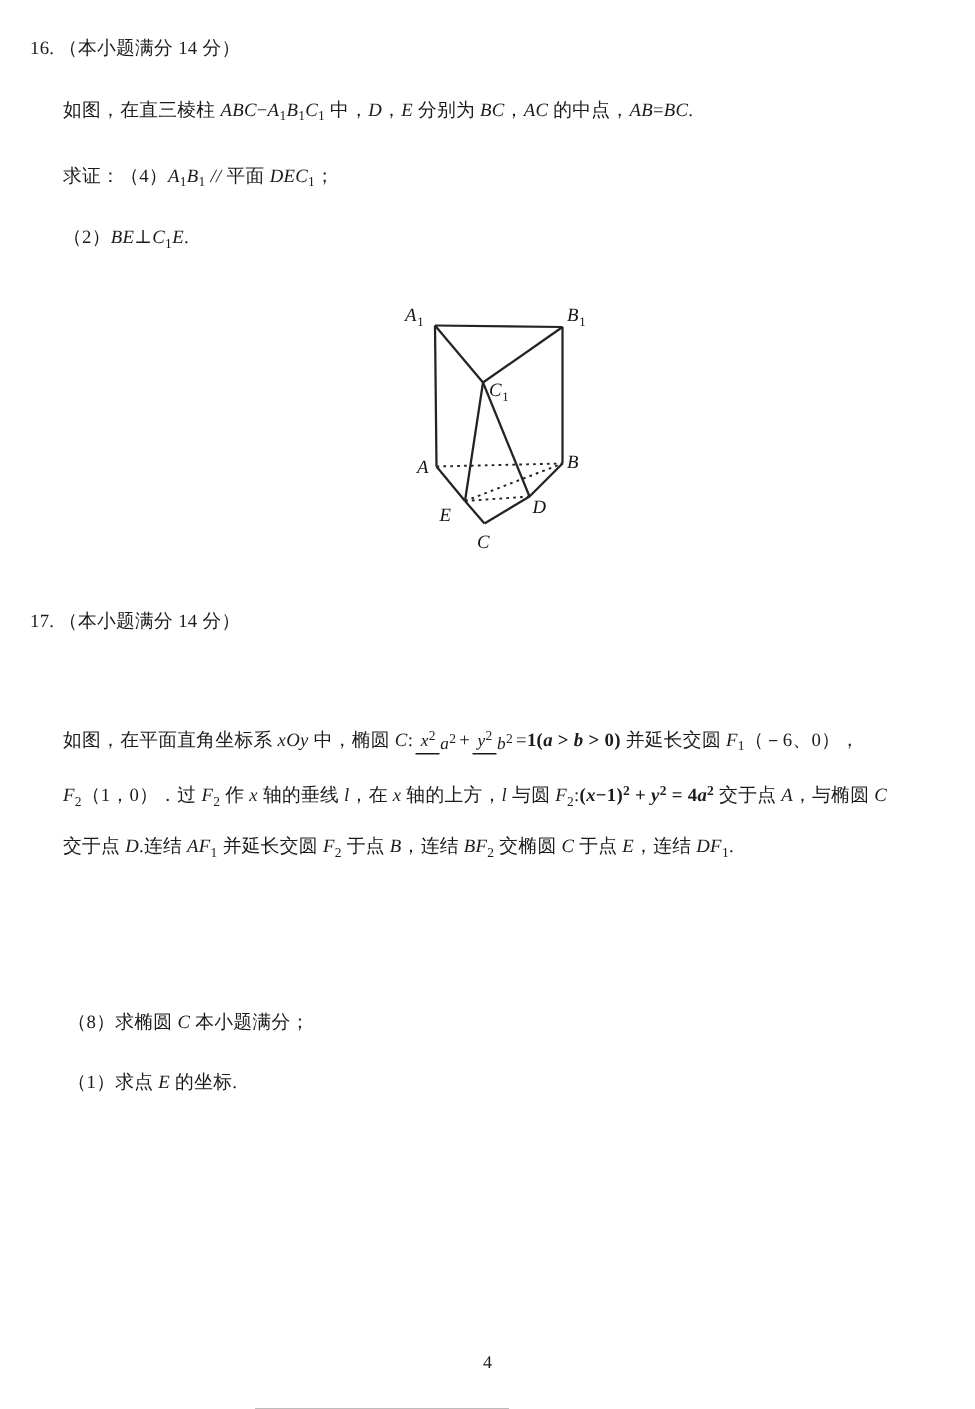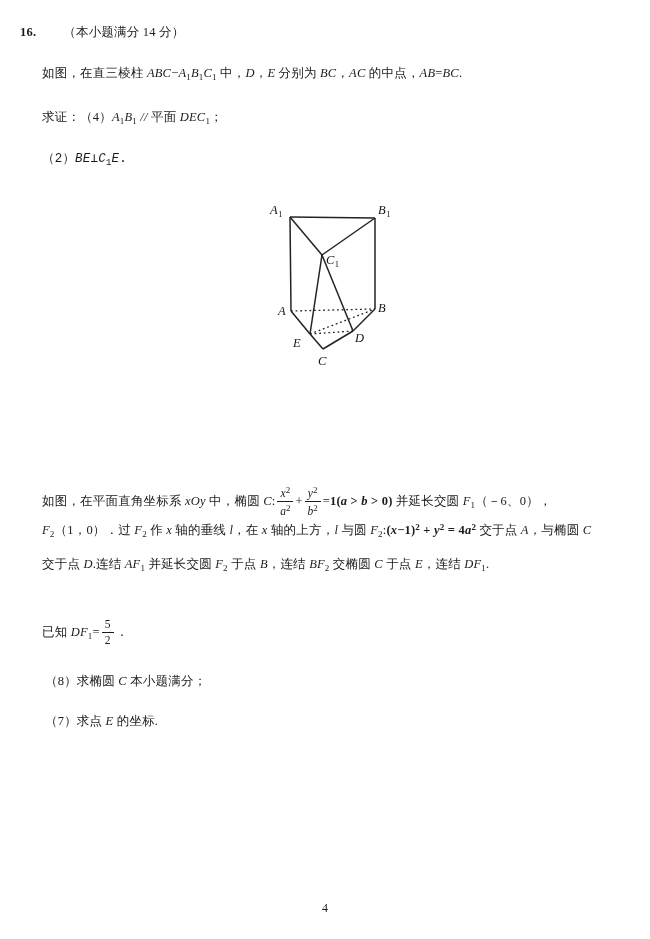--- a/index.html
+++ b/index.html
@@ -14,7 +14,7 @@
     overflow:hidden;
   }
   .line{position:absolute;white-space:nowrap;letter-spacing:0.2px;}
-  .qnum{font-weight:bold;margin-right:27px;}
+  .qnum{font-weight:normal;margin-right:3px;}
   .rs-it{font-style:italic;}
   .rs-b{font-weight:bold;}
   .rs-bi{font-weight:bold;font-style:italic;}

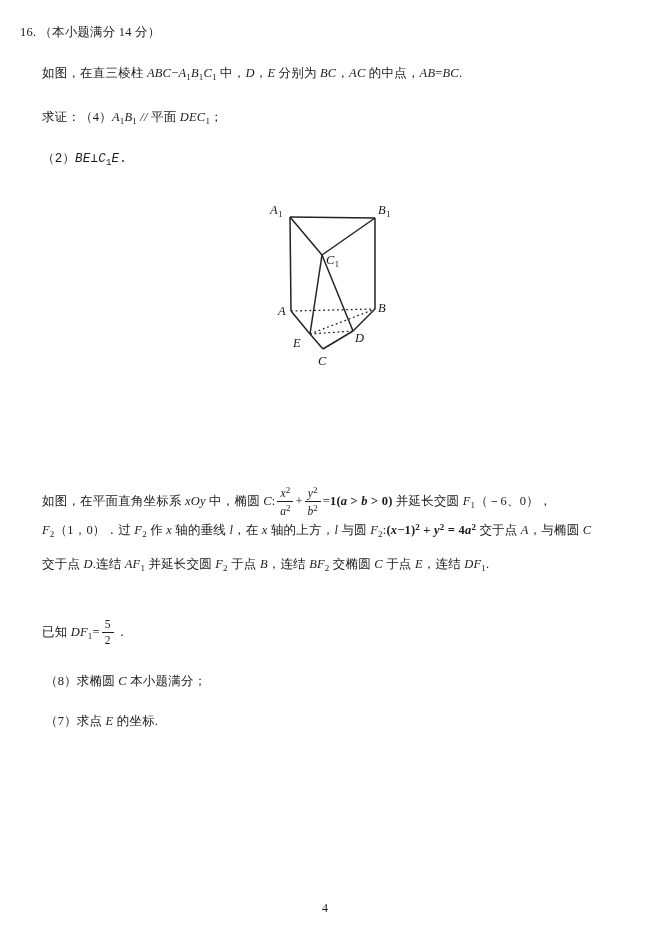--- a/index.html
+++ b/index.html
@@ -43,7 +43,7 @@
 
   <div class="line" style="top:65px;left:42px;"><span>如图，在直三棱柱 </span><span class="rs-it">ABC</span><span>−</span><span class="rs-it">A</span><span class="rs-sub">1</span><span class="rs-it">B</span><span class="rs-sub">1</span><span class="rs-it">C</span><span class="rs-sub">1</span><span> 中，</span><span class="rs-it">D</span><span>，</span><span class="rs-it">E</span><span> 分别为 </span><span class="rs-it">BC</span><span>，</span><span class="rs-it">AC</span><span> 的中点，</span><span class="rs-it">AB</span><span>=</span><span class="rs-it">BC</span><span>.</span></div>
   <div class="line" style="top:109px;left:42px;"><span>求证：（4）</span><span class="rs-it">A</span><span class="rs-sub">1</span><span class="rs-it">B</span><span class="rs-sub">1</span><span class="rs-it"> // </span><span>平面 </span><span class="rs-it">DEC</span><span class="rs-sub">1</span><span>；</span></div>
-  <div class="line" style="top:150px;left:42px;font-family:Liberation Mono, monospace;"><span>（2）</span><span class="rs-it">BE</span><span>⊥</span><span class="rs-it">C</span><span class="rs-sub">1</span><span class="rs-it">E</span><span>.</span></div>
+  <div class="line" style="top:150px;left:42px;"><span>（2）</span><span class="rs-it">BE</span><span>⊥</span><span class="rs-it">C</span><span class="rs-sub">1</span><span class="rs-it">E</span><span>.</span></div>
 
   <svg style="position:absolute;top:200px;left:258px;overflow:visible;" width="152" height="172" viewBox="0 0 152 172">
       <line x1="32" y1="17" x2="117" y2="18" stroke="#232323" stroke-width="1.5"></line>

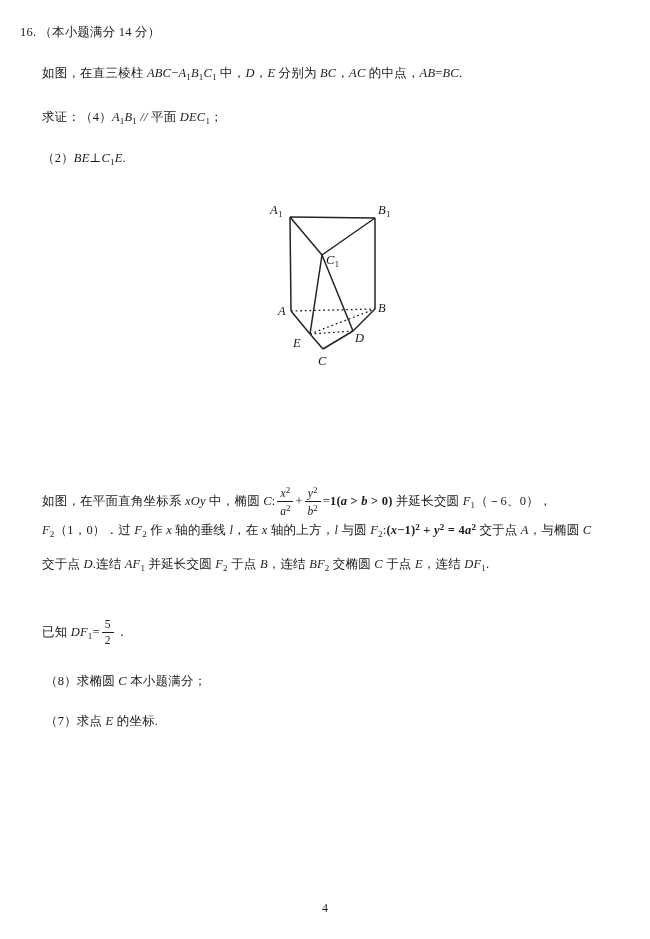--- a/index.html
+++ b/index.html
@@ -70,6 +70,9 @@
       <text x="60" y="165" class="fig-label"><tspan>C</tspan></text>
     </svg>
 
+  <div class="line" style="top:406px;left:20px;">
+    <span class="qnum">17.</span><span>（本小题满分 14 分）</span>
+  </div>
 
   <div class="line" style="top:485px;left:42px;"><span>如图，在平面直角坐标系 </span><span class="rs-it">xOy</span><span> 中，椭圆 </span><span class="rs-it">C</span><span>:</span><span class="frac">
         <span class="num"><span class="rs-it">x</span><span class="rs-sup">2</span></span>

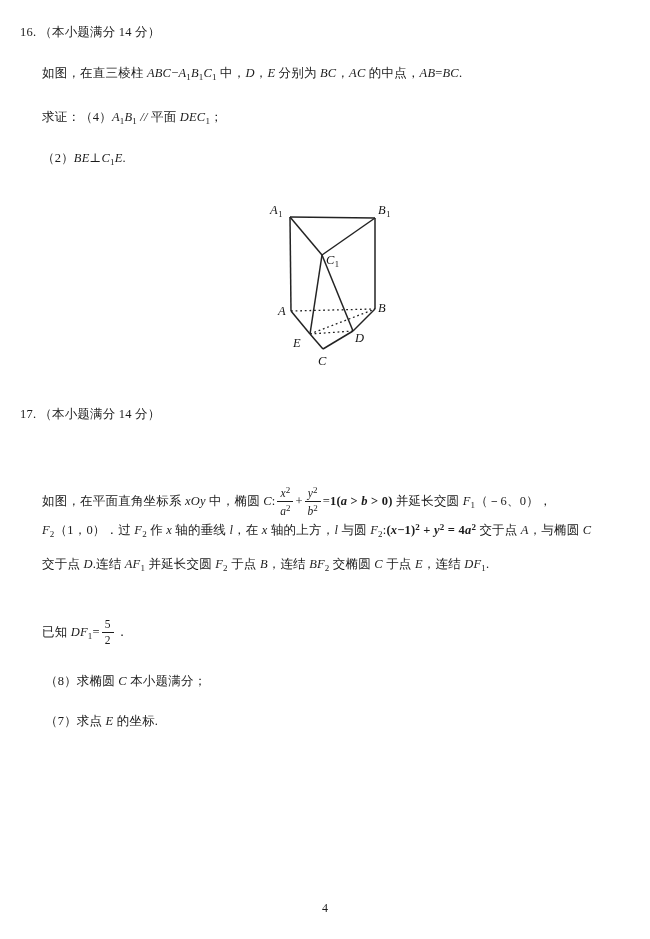--- a/index.html
+++ b/index.html
@@ -22,7 +22,7 @@
   .rs-sup{font-size:9px;vertical-align:4px;}
   .rs-sup.rs-b{font-weight:bold;}
   .frac{
-    display:inline-flex;flex-direction:column;align-items:center;
+    display:inline-flex;flex-direction:row;align-items:center;
     vertical-align:middle;margin:0 2px;line-height:1.15;
     font-size:11.5px;text-align:center;
   }

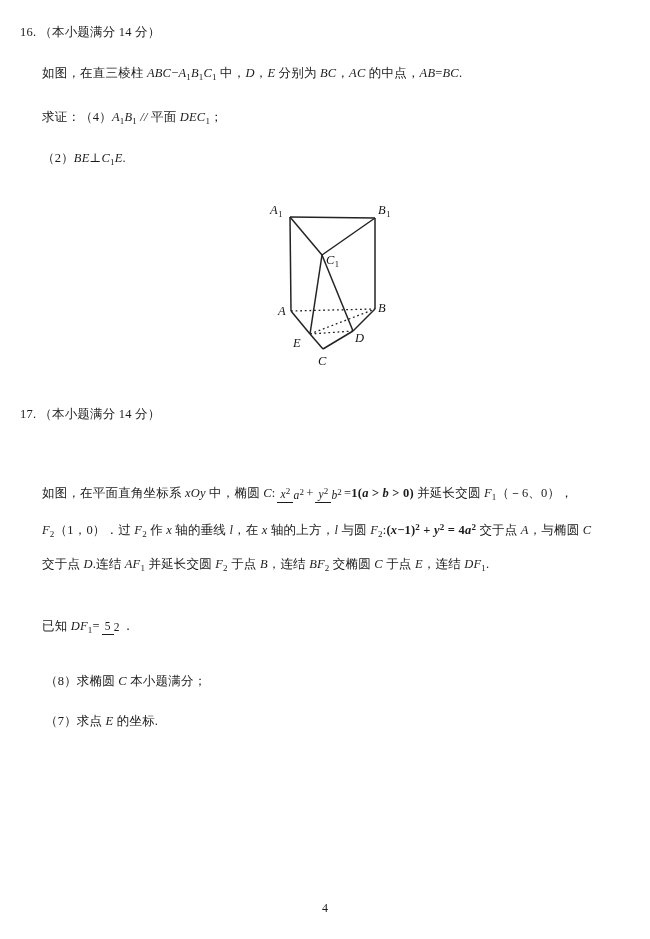--- a/index.html
+++ b/index.html
@@ -83,10 +83,6 @@
       </span><span>=</span><span class="rs-b">1(</span><span class="rs-bi">a</span><span class="rs-b"> &gt; </span><span class="rs-bi">b</span><span class="rs-b"> &gt; 0)</span><span> 并延长交圆 </span><span class="rs-it">F</span><span class="rs-sub">1</span><span>（－6、0），</span></div>
   <div class="line" style="top:522px;left:42px;"><span class="rs-it">F</span><span class="rs-sub">2</span><span>（1，0）．过 </span><span class="rs-it">F</span><span class="rs-sub">2</span><span> 作 </span><span class="rs-it">x</span><span> 轴的垂线 </span><span class="rs-it">l</span><span>，在 </span><span class="rs-it">x</span><span> 轴的上方，</span><span class="rs-it">l</span><span> 与圆 </span><span class="rs-it">F</span><span class="rs-sub">2</span><span>:</span><span class="rs-b">(</span><span class="rs-bi">x</span><span class="rs-b">−1)</span><span class="rs-sup rs-b">2</span><span class="rs-b"> + </span><span class="rs-bi">y</span><span class="rs-sup rs-b">2</span><span class="rs-b"> = 4</span><span class="rs-bi">a</span><span class="rs-sup rs-b">2</span><span> 交于点 </span><span class="rs-it">A</span><span>，与椭圆 </span><span class="rs-it">C</span></div>
   <div class="line" style="top:556px;left:42px;"><span>交于点 </span><span class="rs-it">D</span><span>.连结 </span><span class="rs-it">AF</span><span class="rs-sub">1</span><span> 并延长交圆 </span><span class="rs-it">F</span><span class="rs-sub">2</span><span> 于点 </span><span class="rs-it">B</span><span>，连结 </span><span class="rs-it">BF</span><span class="rs-sub">2</span><span> 交椭圆 </span><span class="rs-it">C</span><span> 于点 </span><span class="rs-it">E</span><span>，连结 </span><span class="rs-it">DF</span><span class="rs-sub">1</span><span>.</span></div>
-  <div class="line" style="top:618px;left:42px;"><span>已知 </span><span class="rs-it">DF</span><span class="rs-sub">1</span><span>=</span><span class="frac">
-        <span class="num"><span>5</span></span>
-        <span class="den"><span>2</span></span>
-      </span><span>．</span></div>
   <div class="line" style="top:673px;left:45px;"><span>（8）求椭圆 </span><span class="rs-it">C</span><span> 本小题满分；</span></div>
   <div class="line" style="top:713px;left:45px;"><span>（7）求点 </span><span class="rs-it">E</span><span> 的坐标.</span></div>
 

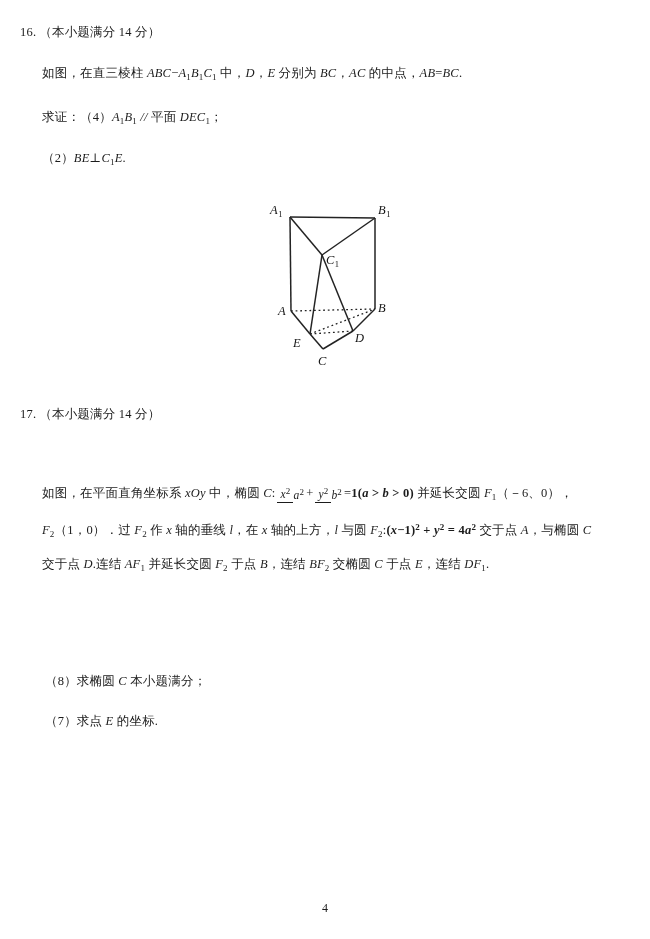--- a/index.html
+++ b/index.html
@@ -84,7 +84,7 @@
   <div class="line" style="top:522px;left:42px;"><span class="rs-it">F</span><span class="rs-sub">2</span><span>（1，0）．过 </span><span class="rs-it">F</span><span class="rs-sub">2</span><span> 作 </span><span class="rs-it">x</span><span> 轴的垂线 </span><span class="rs-it">l</span><span>，在 </span><span class="rs-it">x</span><span> 轴的上方，</span><span class="rs-it">l</span><span> 与圆 </span><span class="rs-it">F</span><span class="rs-sub">2</span><span>:</span><span class="rs-b">(</span><span class="rs-bi">x</span><span class="rs-b">−1)</span><span class="rs-sup rs-b">2</span><span class="rs-b"> + </span><span class="rs-bi">y</span><span class="rs-sup rs-b">2</span><span class="rs-b"> = 4</span><span class="rs-bi">a</span><span class="rs-sup rs-b">2</span><span> 交于点 </span><span class="rs-it">A</span><span>，与椭圆 </span><span class="rs-it">C</span></div>
   <div class="line" style="top:556px;left:42px;"><span>交于点 </span><span class="rs-it">D</span><span>.连结 </span><span class="rs-it">AF</span><span class="rs-sub">1</span><span> 并延长交圆 </span><span class="rs-it">F</span><span class="rs-sub">2</span><span> 于点 </span><span class="rs-it">B</span><span>，连结 </span><span class="rs-it">BF</span><span class="rs-sub">2</span><span> 交椭圆 </span><span class="rs-it">C</span><span> 于点 </span><span class="rs-it">E</span><span>，连结 </span><span class="rs-it">DF</span><span class="rs-sub">1</span><span>.</span></div>
   <div class="line" style="top:673px;left:45px;"><span>（8）求椭圆 </span><span class="rs-it">C</span><span> 本小题满分；</span></div>
-  <div class="line" style="top:713px;left:45px;"><span>（7）求点 </span><span class="rs-it">E</span><span> 的坐标.</span></div>
+  <div class="line" style="top:713px;left:45px;"><span>（1）求点 </span><span class="rs-it">E</span><span> 的坐标.</span></div>
 
   <div class="page-num" style="top:901px;">4</div>
 

